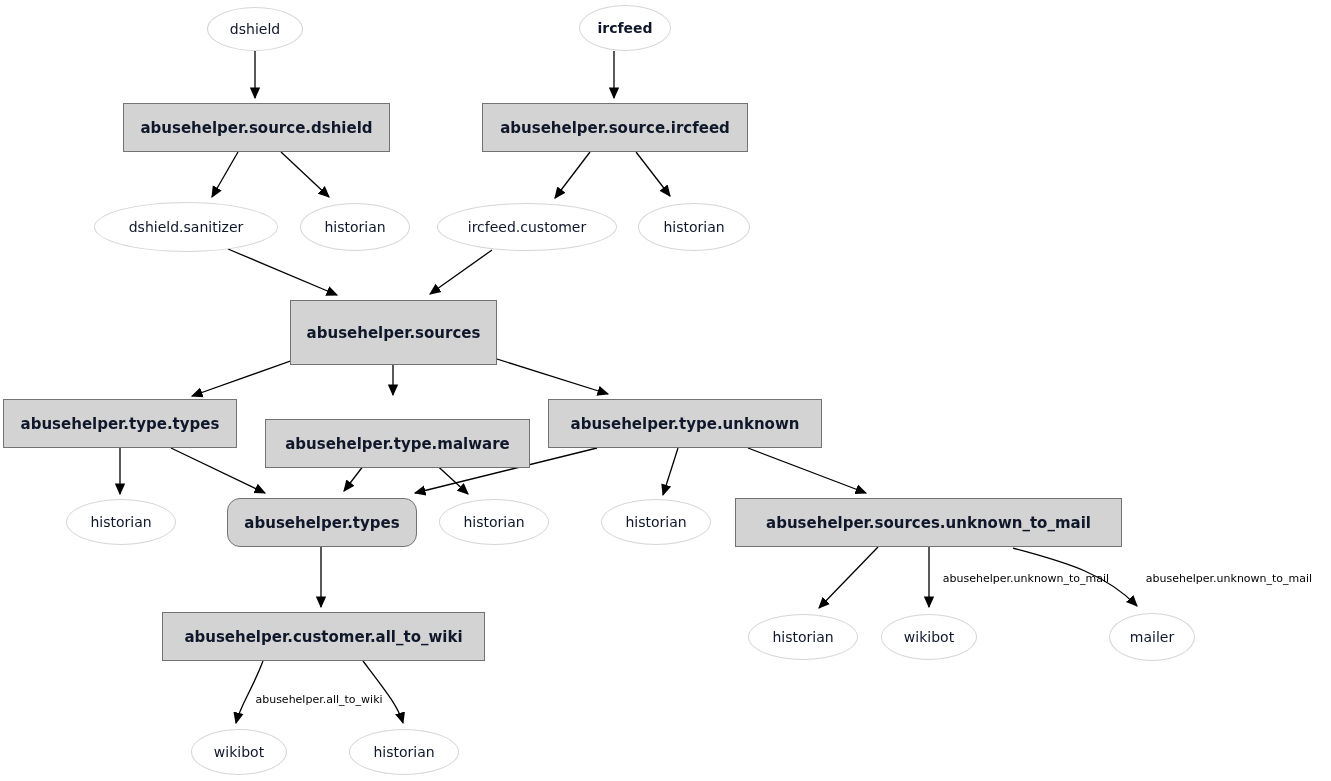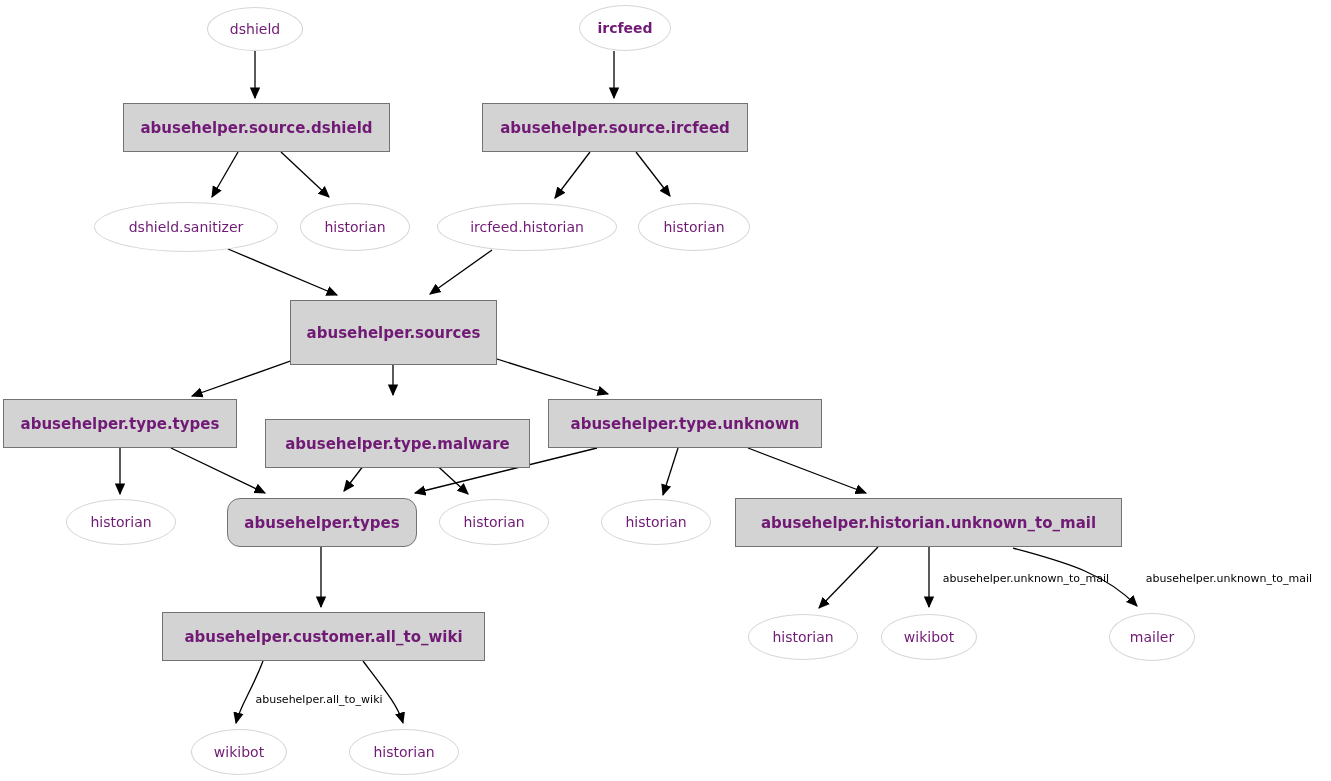--- a/index.html
+++ b/index.html
@@ -28,7 +28,7 @@
     align-items: center;
     justify-content: center;
     box-sizing: border-box;
-    color: #701a75;
+    color: #0f172a;
     white-space: nowrap;
   }
   .node.box {

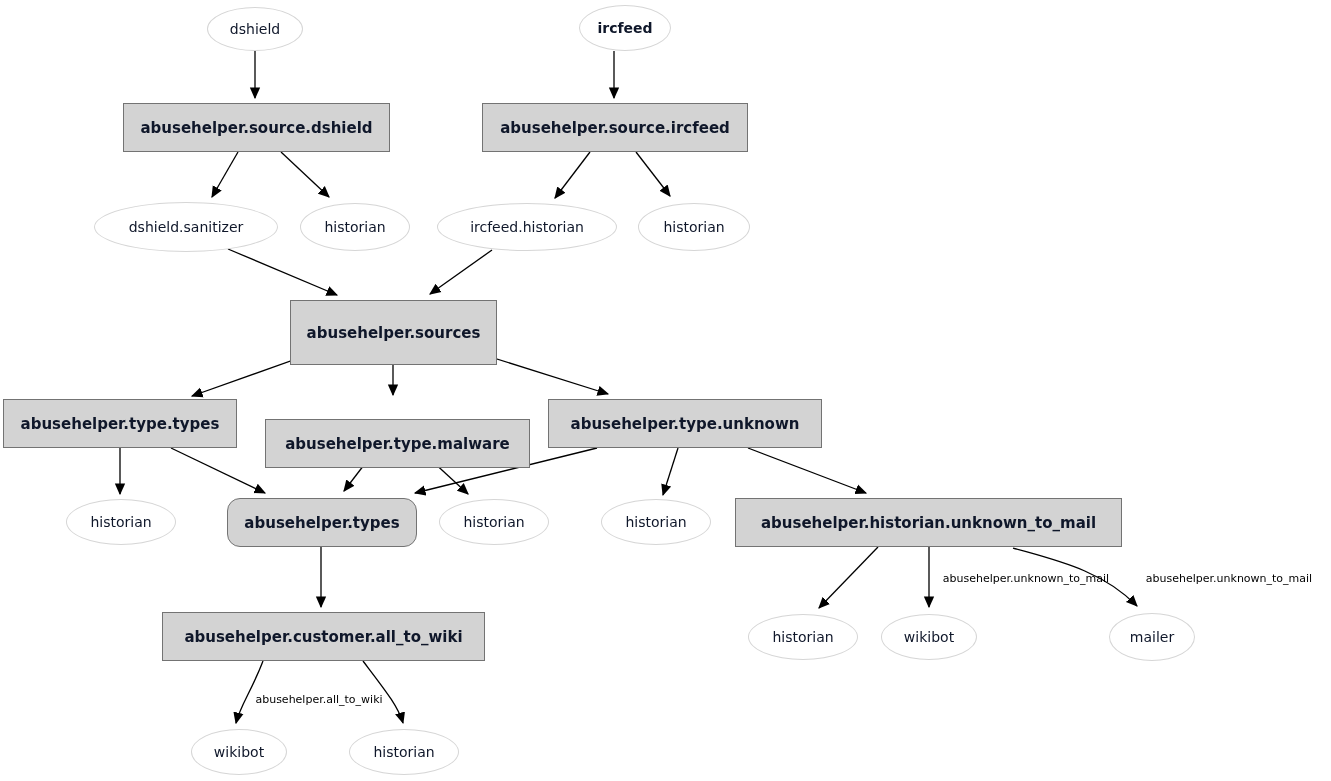--- a/index.html
+++ b/index.html
@@ -99,7 +99,7 @@
       <div class="node box" style="left: 482px; top: 103px; width: 266px; height: 49px;">abusehelper.source.ircfeed</div>
       <div class="node ellipse" style="left: 94px; top: 202px; width: 184px; height: 50px;">dshield.sanitizer</div>
       <div class="node ellipse" style="left: 300px; top: 203px; width: 110px; height: 48px;">historian</div>
-      <div class="node ellipse" style="left: 437px; top: 203px; width: 180px; height: 48px;">ircfeed.historian</div>
+      <div class="node ellipse" style="left: 437px; top: 203px; width: 180px; height: 48px;">ircfeed.customer</div>
       <div class="node ellipse" style="left: 638px; top: 203px; width: 112px; height: 48px;">historian</div>
       <div class="node box" style="left: 290px; top: 300px; width: 207px; height: 65px;">abusehelper.sources</div>
       <div class="node box" style="left: 3px; top: 399px; width: 234px; height: 49px;">abusehelper.type.types</div>

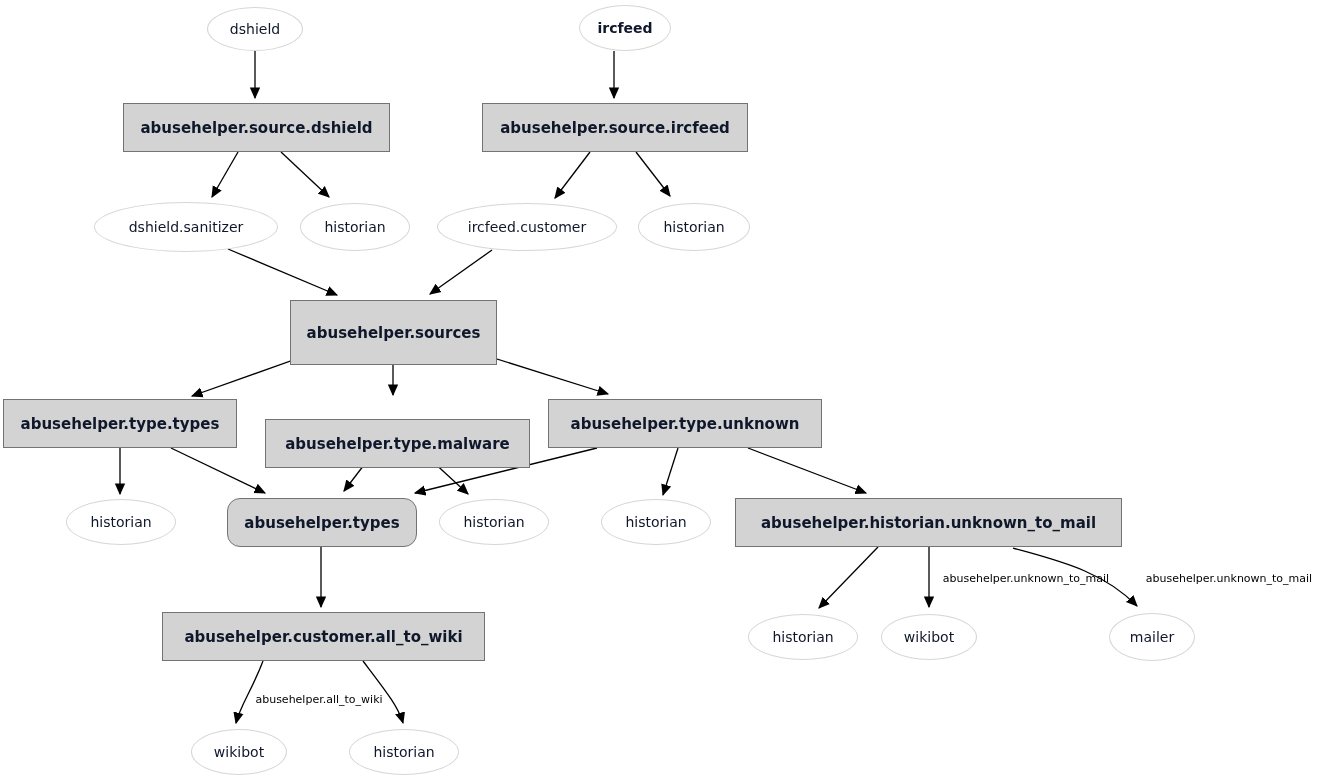--- a/index.html
+++ b/index.html
@@ -109,7 +109,7 @@
       <div class="node box" style="left: 227px; top: 498px; width: 190px; height: 49px; border-radius: 13px;">abusehelper.types</div>
       <div class="node ellipse" style="left: 439px; top: 499px; width: 110px; height: 46px;">historian</div>
       <div class="node ellipse" style="left: 601px; top: 499px; width: 110px; height: 46px;">historian</div>
-      <div class="node box" style="left: 735px; top: 498px; width: 387px; height: 49px;">abusehelper.historian.unknown_to_mail</div>
+      <div class="node box" style="left: 735px; top: 498px; width: 387px; height: 49px;">abusehelper.sources.unknown_to_mail</div>
       <div class="node ellipse" style="left: 748px; top: 614px; width: 110px; height: 46px;">historian</div>
       <div class="node ellipse" style="left: 881px; top: 614px; width: 96px; height: 46px;">wikibot</div>
       <div class="node ellipse" style="left: 1109px; top: 613px; width: 86px; height: 48px;">mailer</div>

